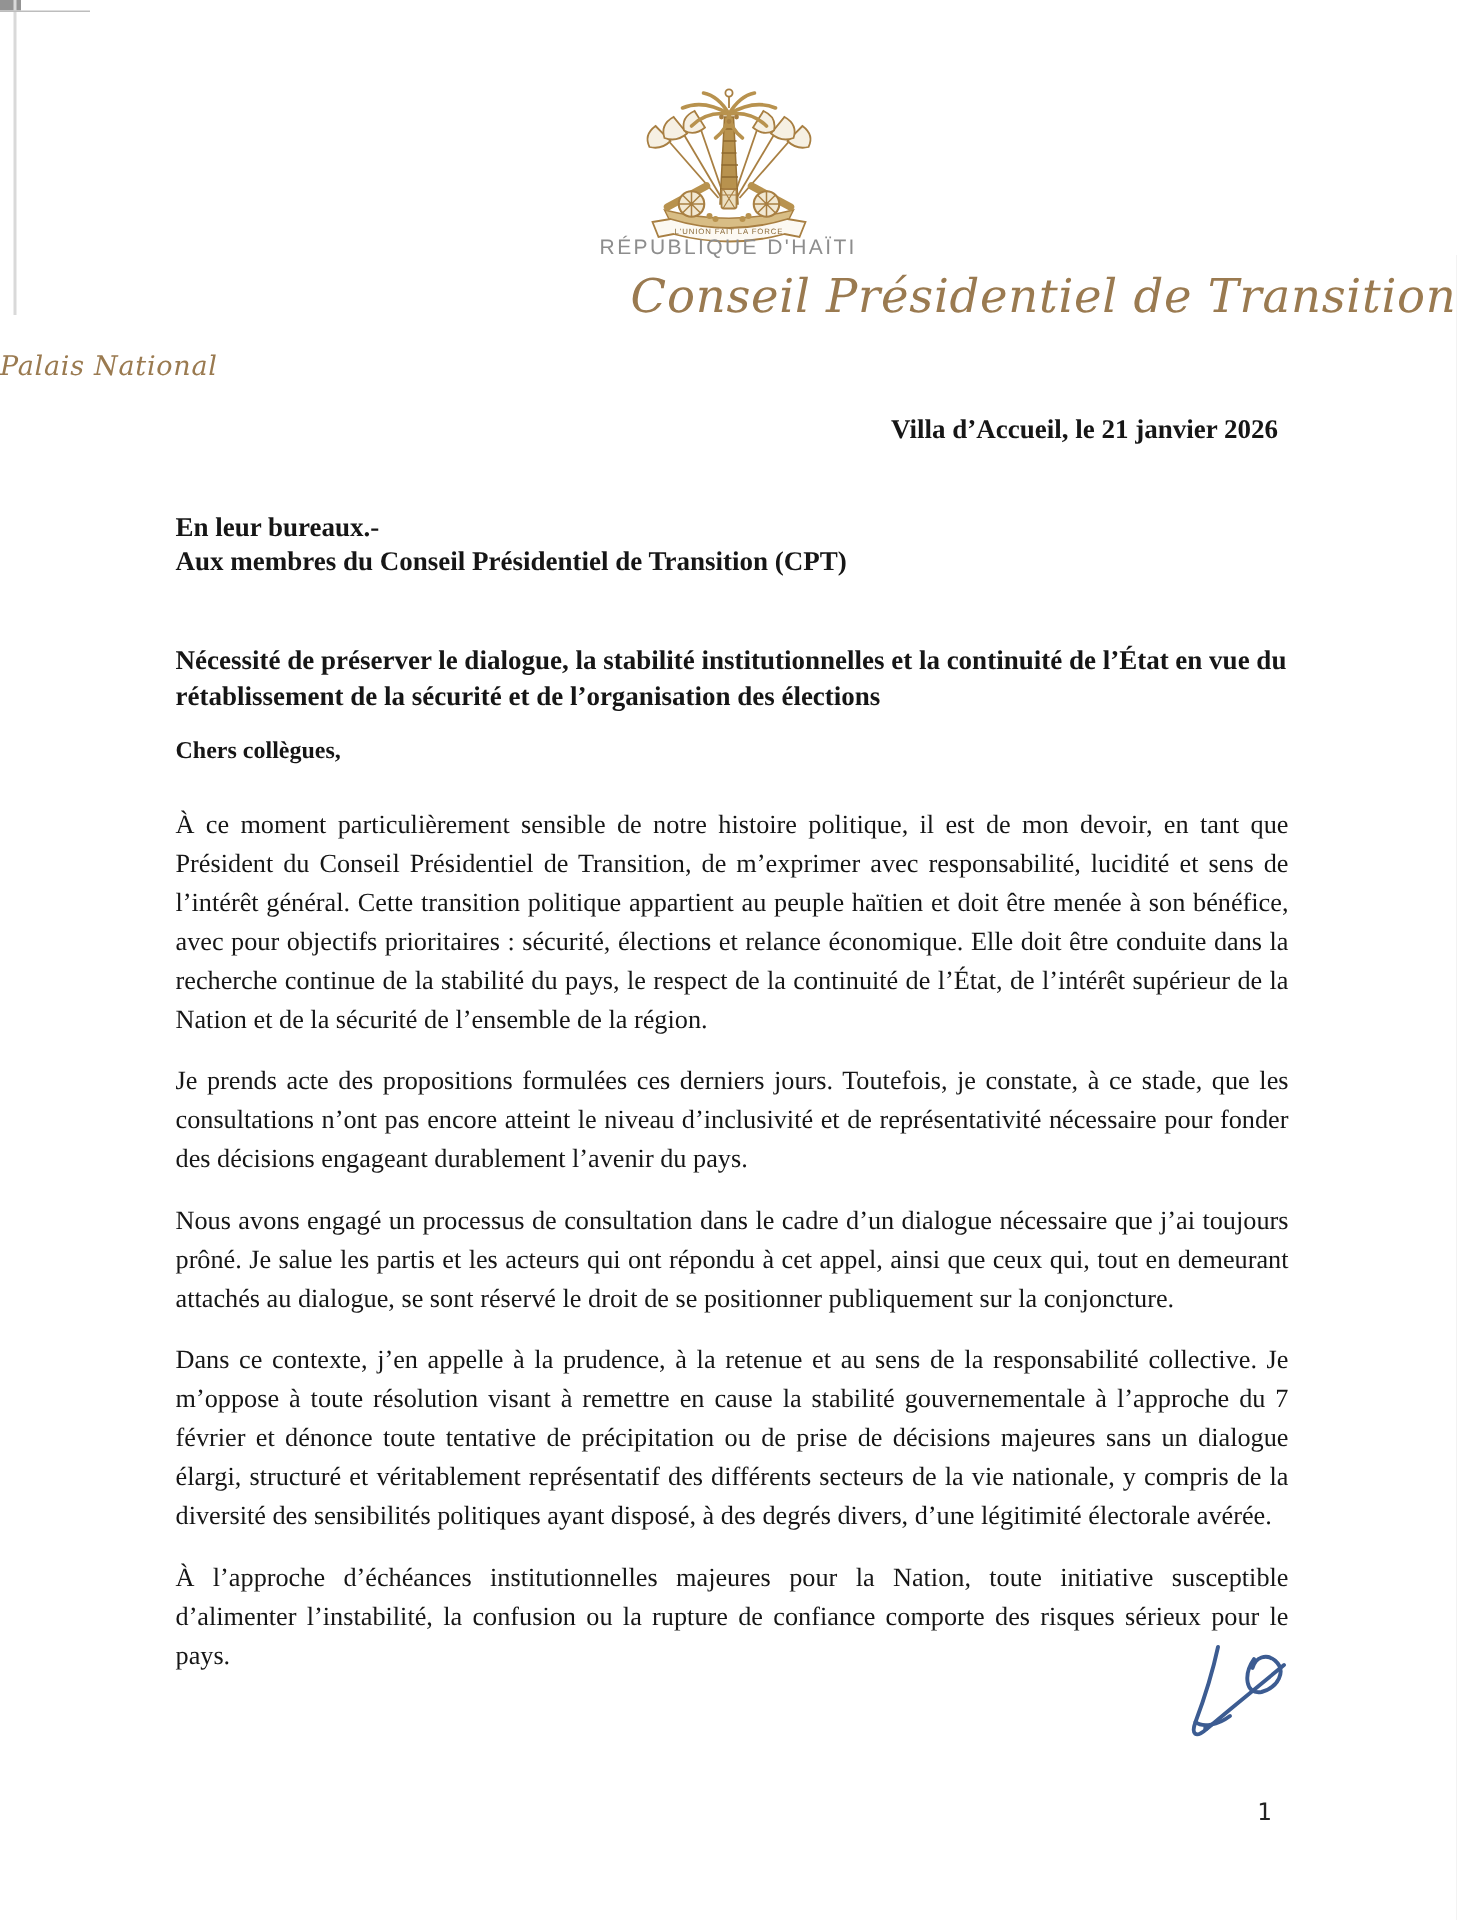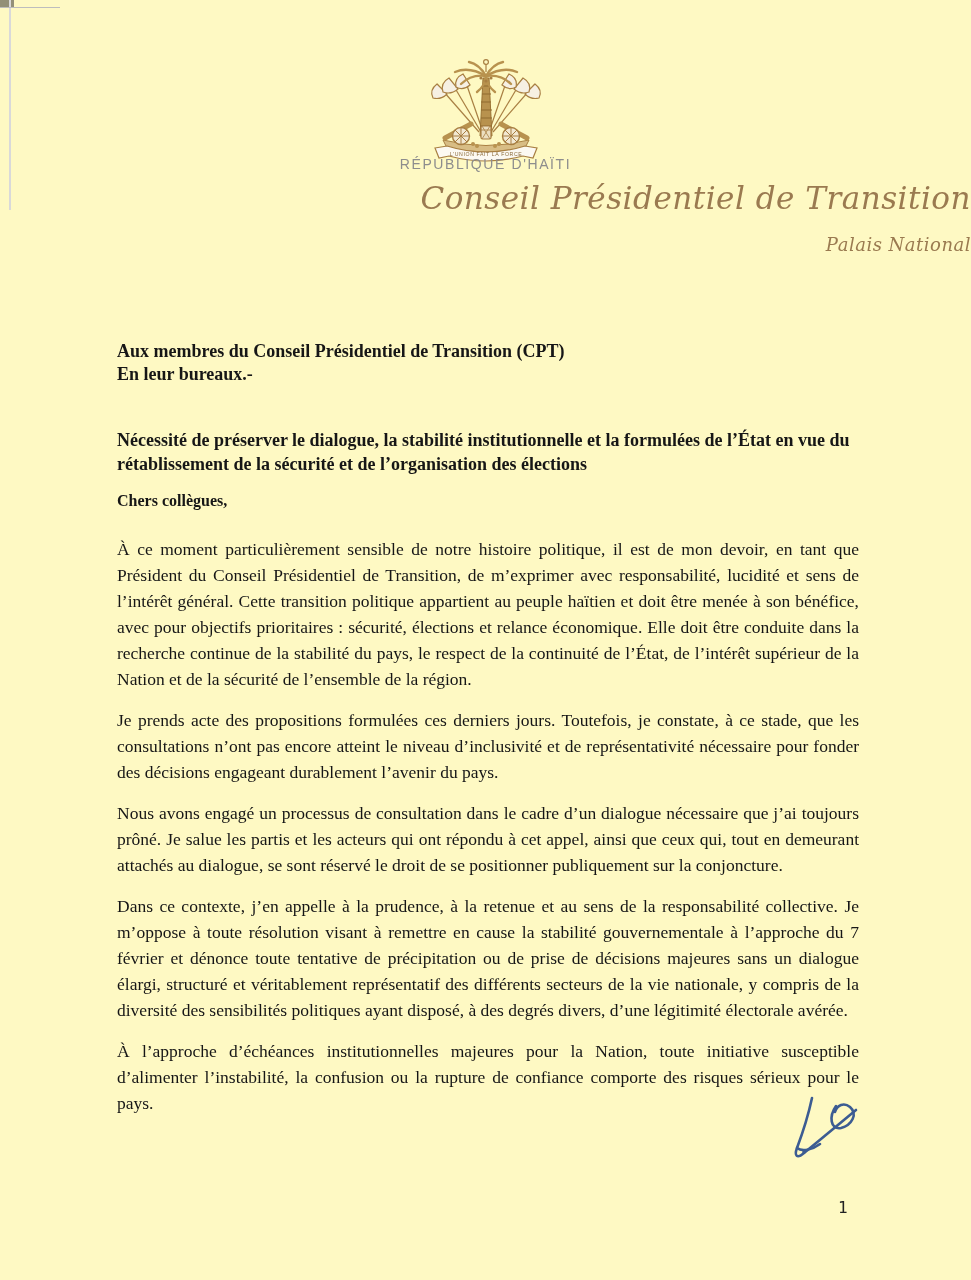--- a/index.html
+++ b/index.html
@@ -7,7 +7,7 @@
     position:relative;
     width:971px;height:1280px;
     margin:0 auto;
-    background:#fef9c3;
+    background:#ffffff;
     font-family:"Liberation Serif", serif;
     color:#161616;
     overflow:hidden;

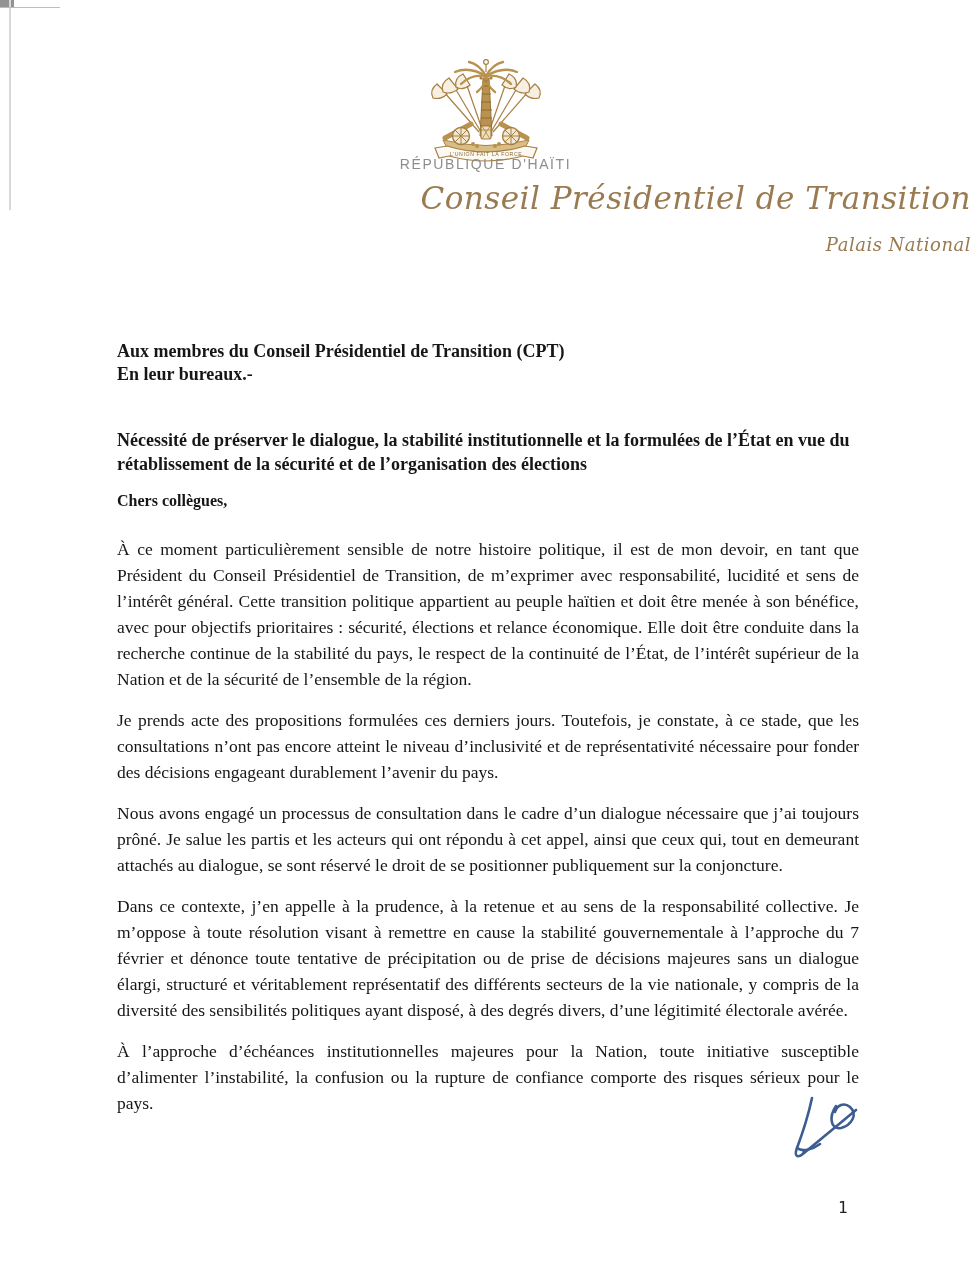--- a/index.html
+++ b/index.html
@@ -37,7 +37,7 @@
   }
   .palais-script{
     position:absolute;top:234px;left:0;width:100%;
-    text-align:right;
+    text-align:left;
     font-family:"DejaVu Serif", serif;
     font-style:italic;
     font-size:18px;

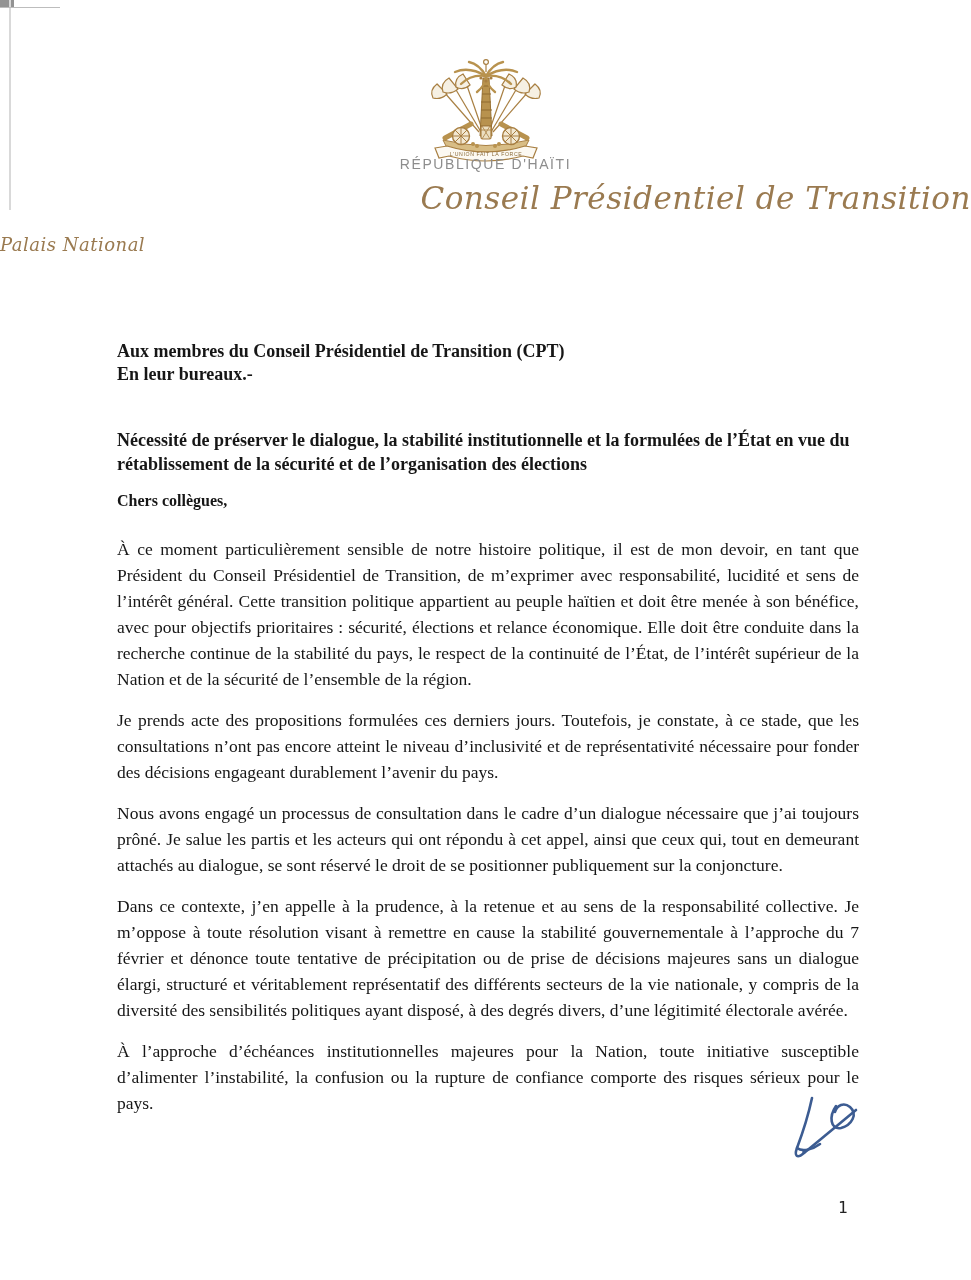--- a/index.html
+++ b/index.html
@@ -155,6 +155,7 @@
   <div class="org-script">Conseil Présidentiel de Transition</div>
   <div class="palais-script">Palais National</div>
 
+  <div class="dateline">Villa d’Accueil, le 21 janvier 2026</div>
 
   <div class="recipient">
     <div>Aux membres du Conseil Présidentiel de Transition (CPT)</div>

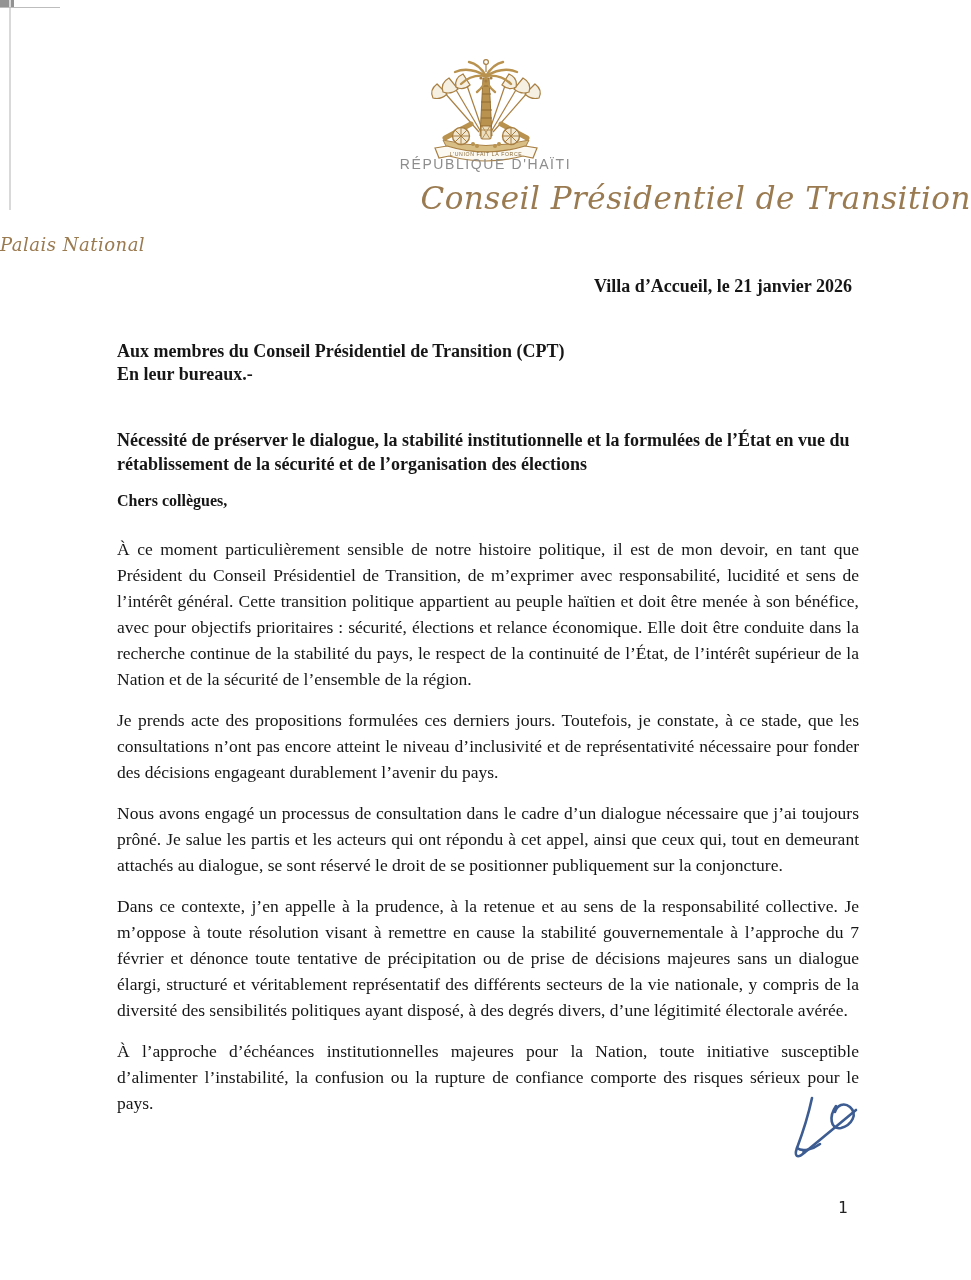--- a/index.html
+++ b/index.html
@@ -158,8 +158,8 @@
   <div class="dateline">Villa d’Accueil, le 21 janvier 2026</div>
 
   <div class="recipient">
+    <div>En leur bureaux.-</div>
     <div>Aux membres du Conseil Présidentiel de Transition (CPT)</div>
-    <div>En leur bureaux.-</div>
   </div>
 
   <div class="subject">Nécessité de préserver le dialogue, la stabilité institutionnelle et la formulées de l’État en vue du rétablissement de la sécurité et de l’organisation des élections</div>

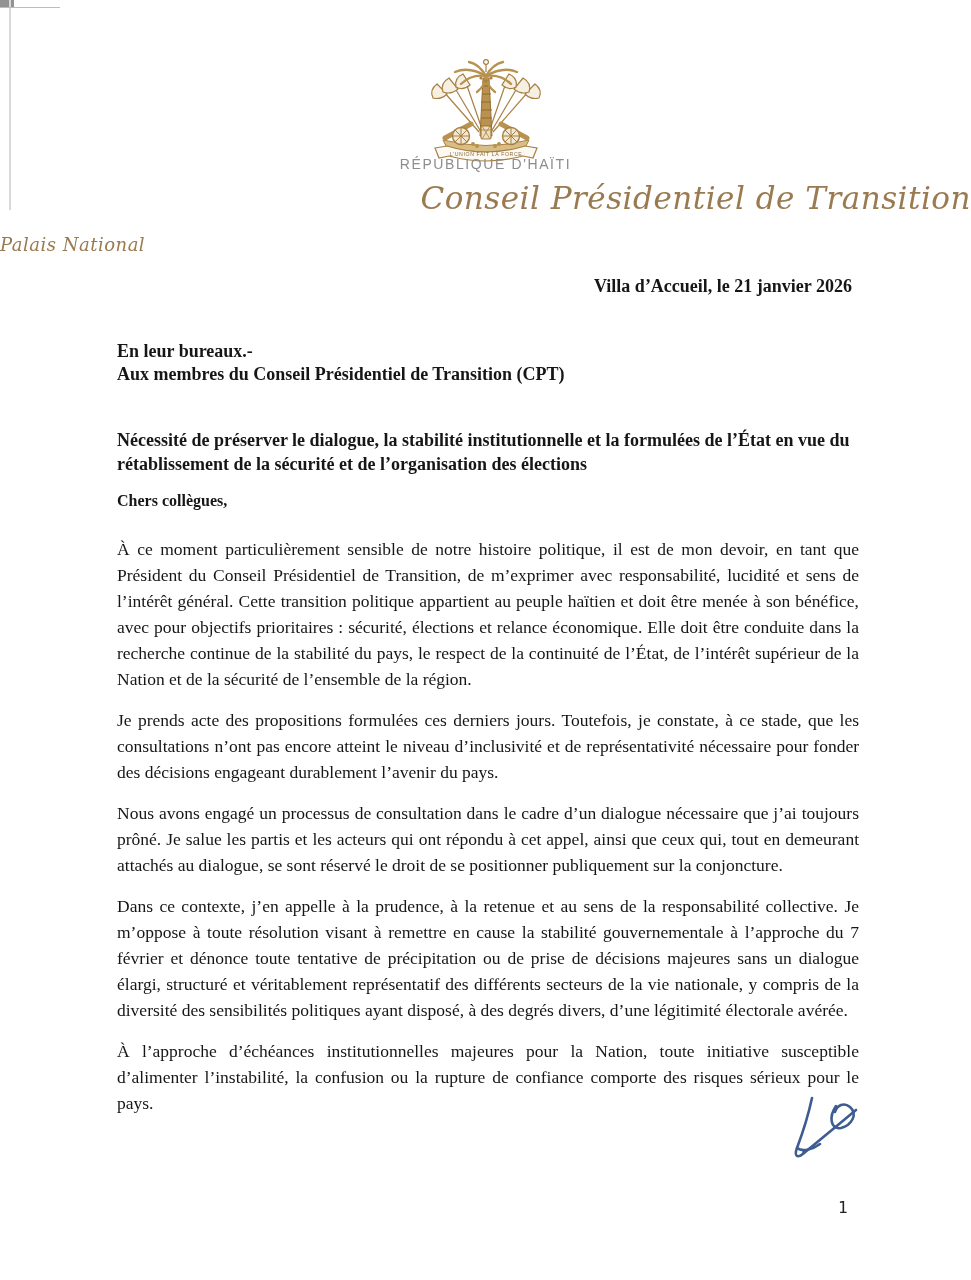--- a/index.html
+++ b/index.html
@@ -162,7 +162,7 @@
     <div>Aux membres du Conseil Présidentiel de Transition (CPT)</div>
   </div>
 
-  <div class="subject">Nécessité de préserver le dialogue, la stabilité institutionnelle et la formulées de l’État en vue du rétablissement de la sécurité et de l’organisation des élections</div>
+  <div class="subject">Nécessité de préserver le dialogue, la stabilité institutionnelles et la continuité de l’État en vue du rétablissement de la sécurité et de l’organisation des élections</div>
 
   <div class="salutation">Chers collègues,</div>
 

